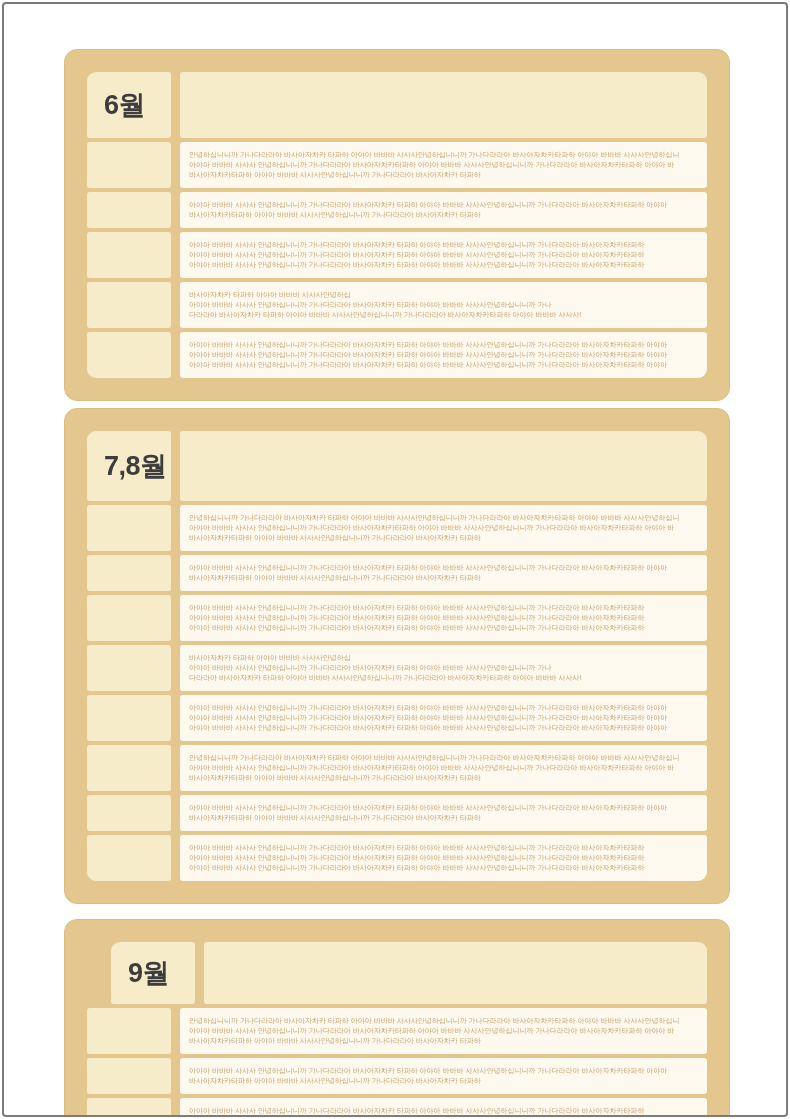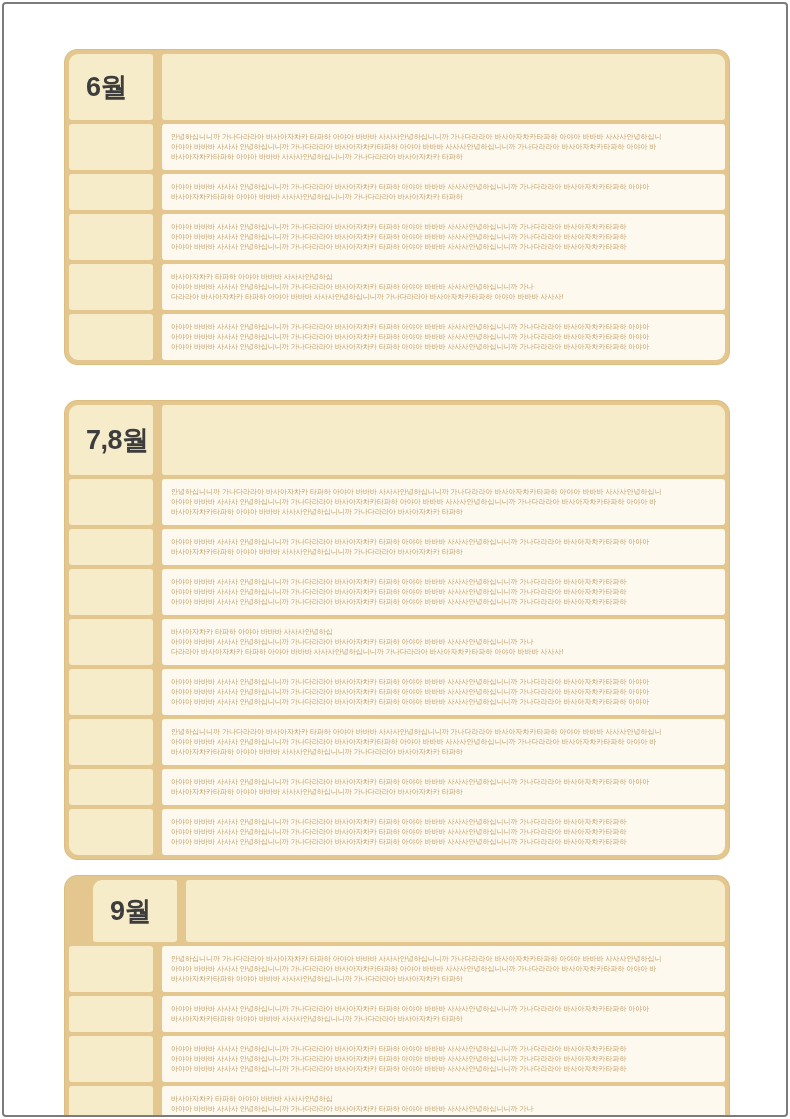--- a/index.html
+++ b/index.html
@@ -25,7 +25,7 @@
     background:#e3c78f;
     border:1px solid #dcbd81;
     border-radius:13px;
-    padding:4px;
+    padding:22px;
     display:flex;
     flex-direction:column;
     row-gap:4px;

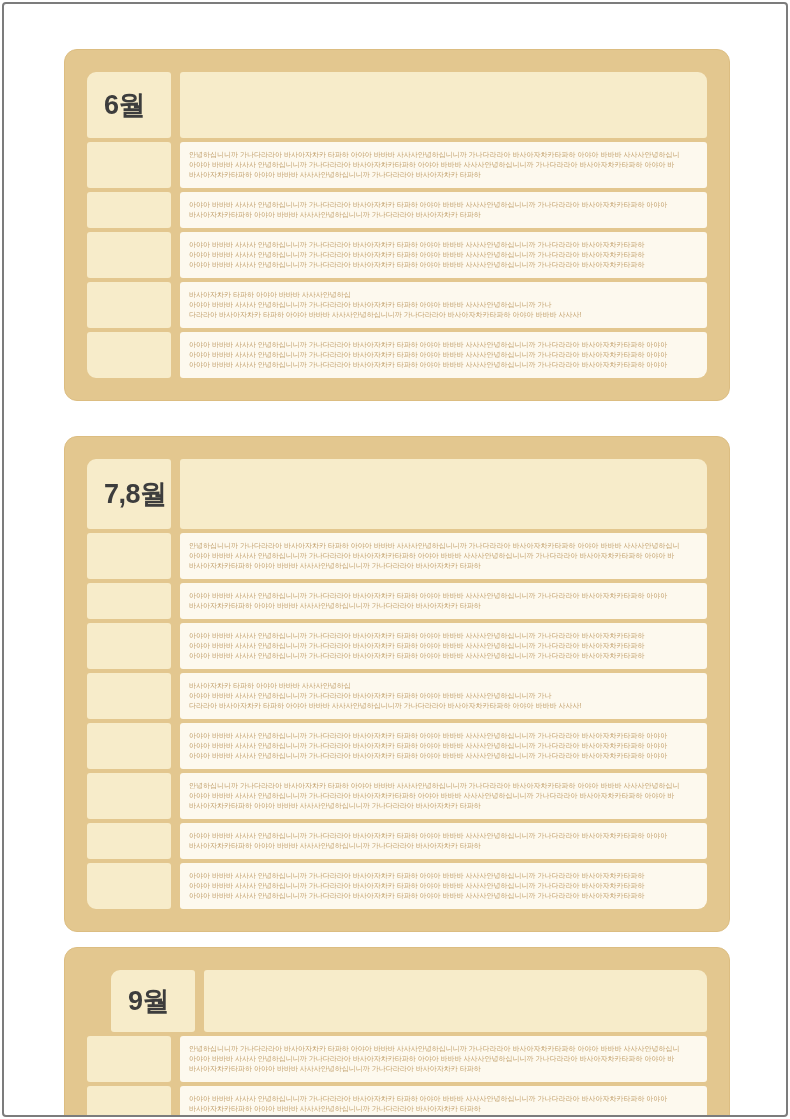--- a/index.html
+++ b/index.html
@@ -31,7 +31,7 @@
     row-gap:4px;
   }
   .sec-1{margin-top:45px;}
-  .sec-2{margin-top:35px;}
+  .sec-2{margin-top:7px;}
   .sec-3{margin-top:15px;}
   .row{
     display:grid;

